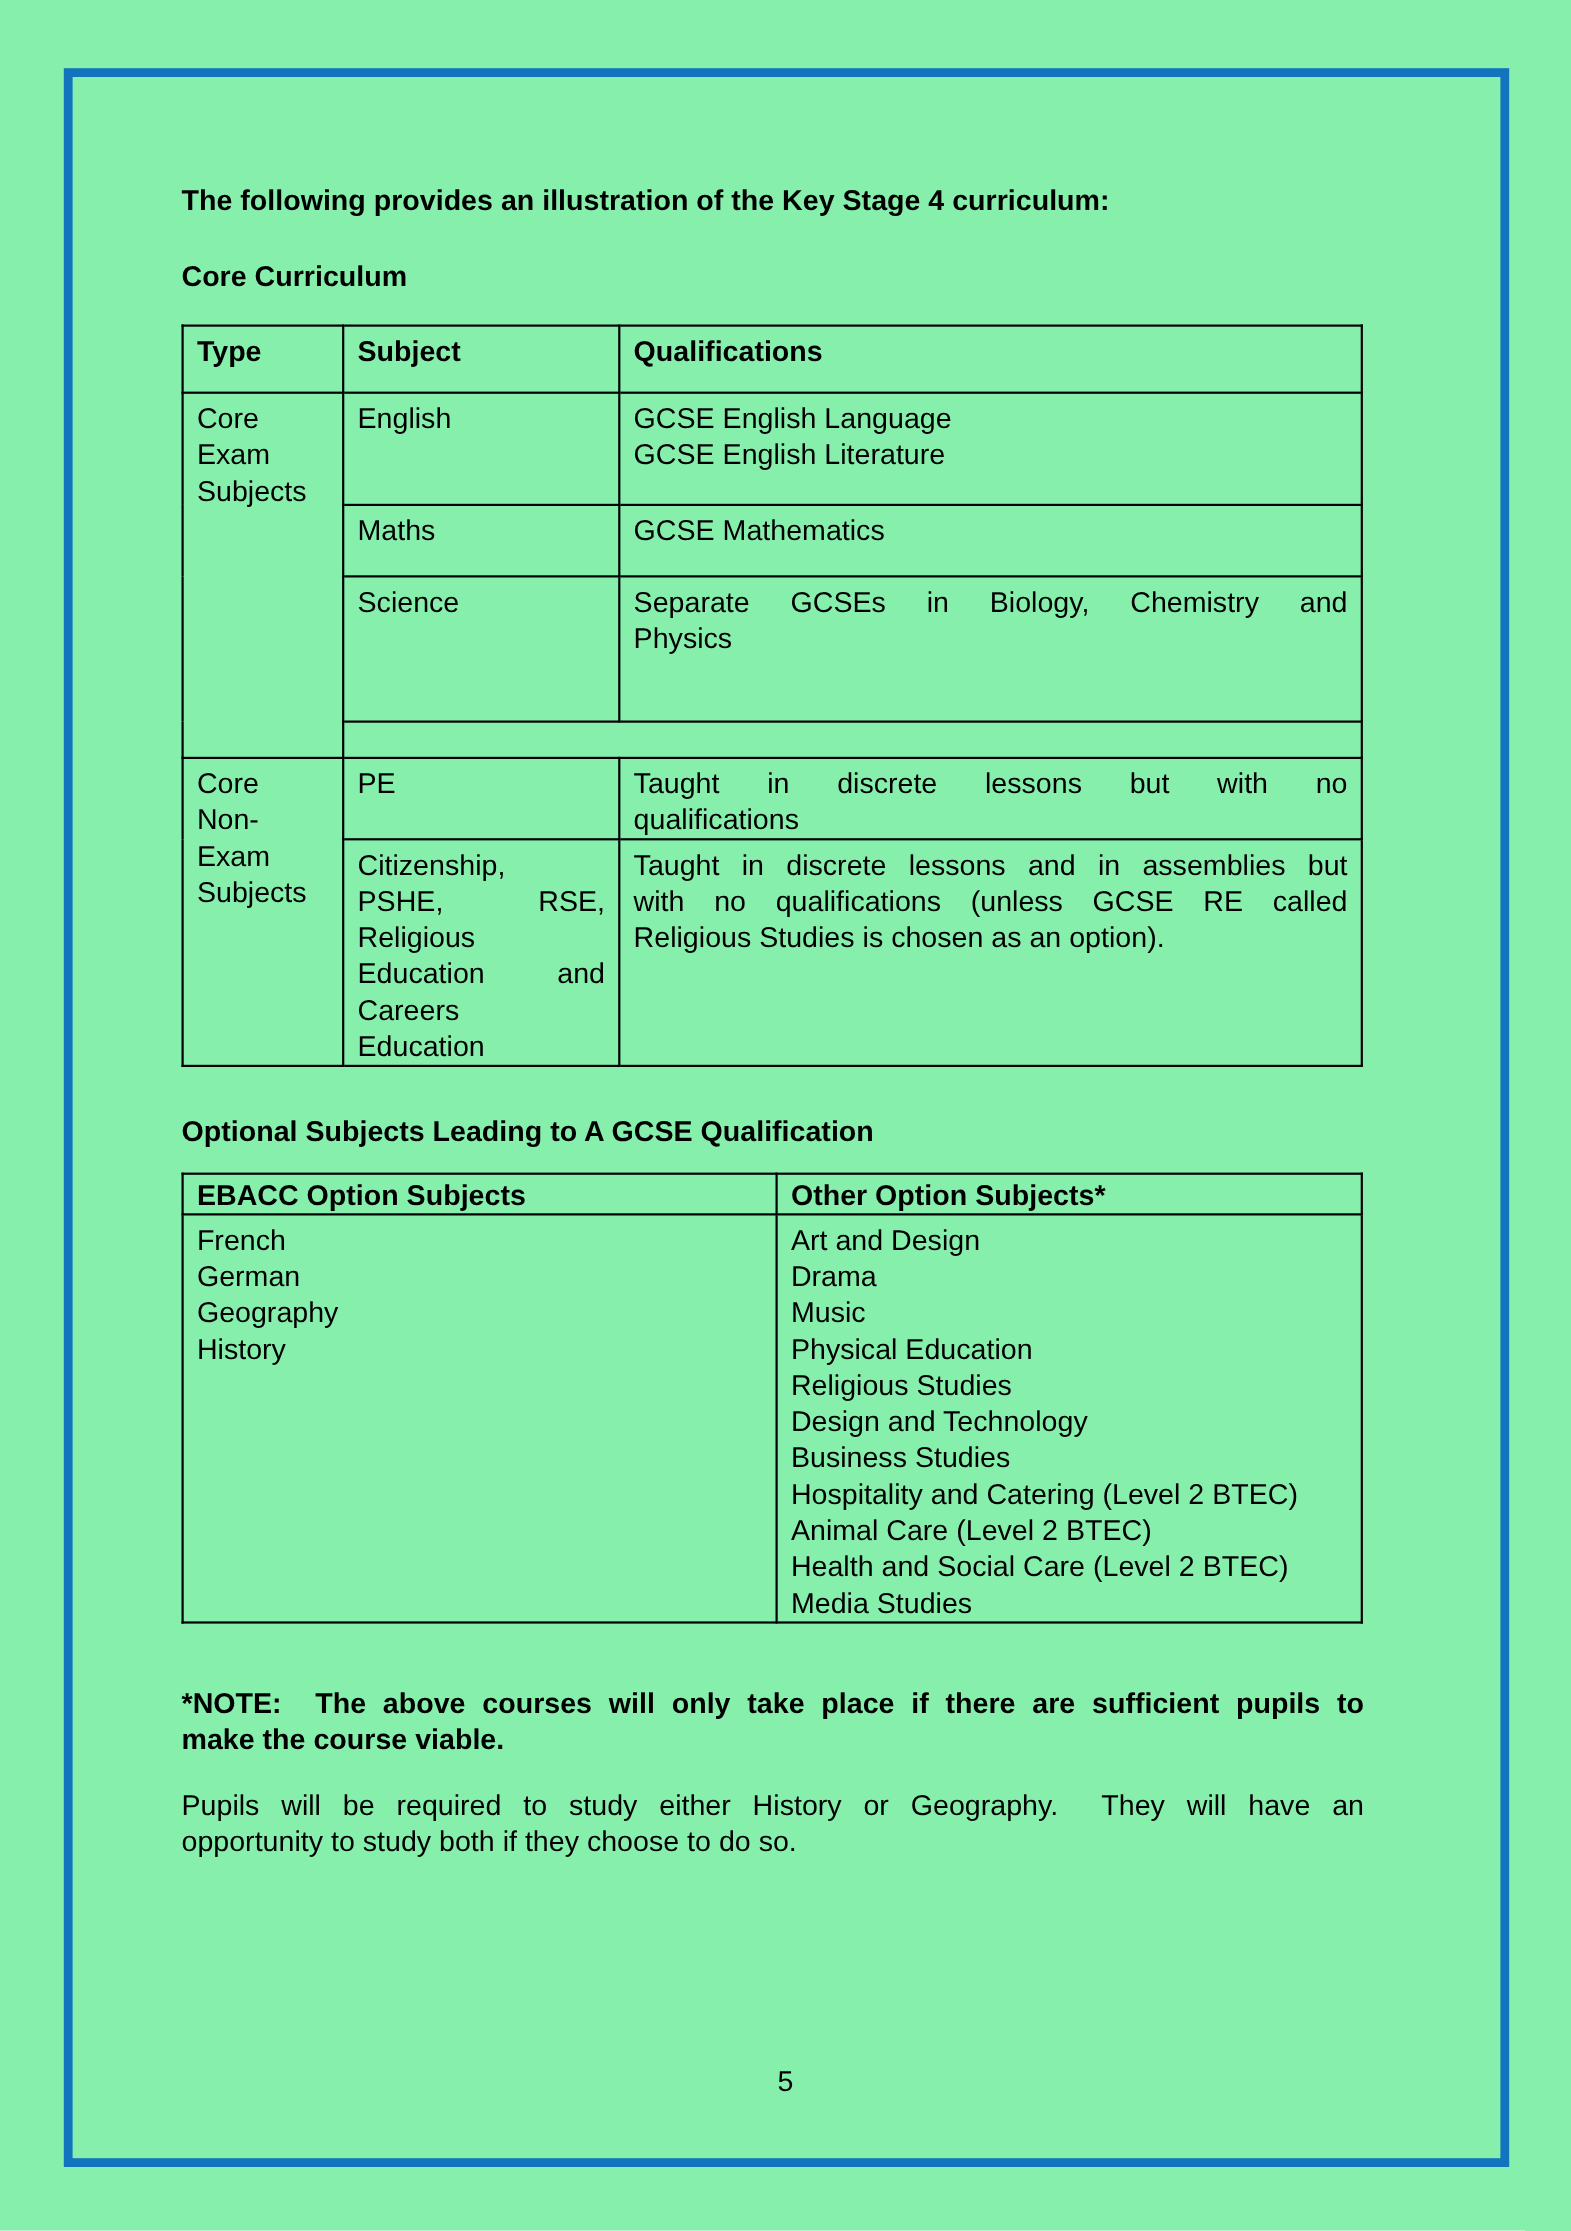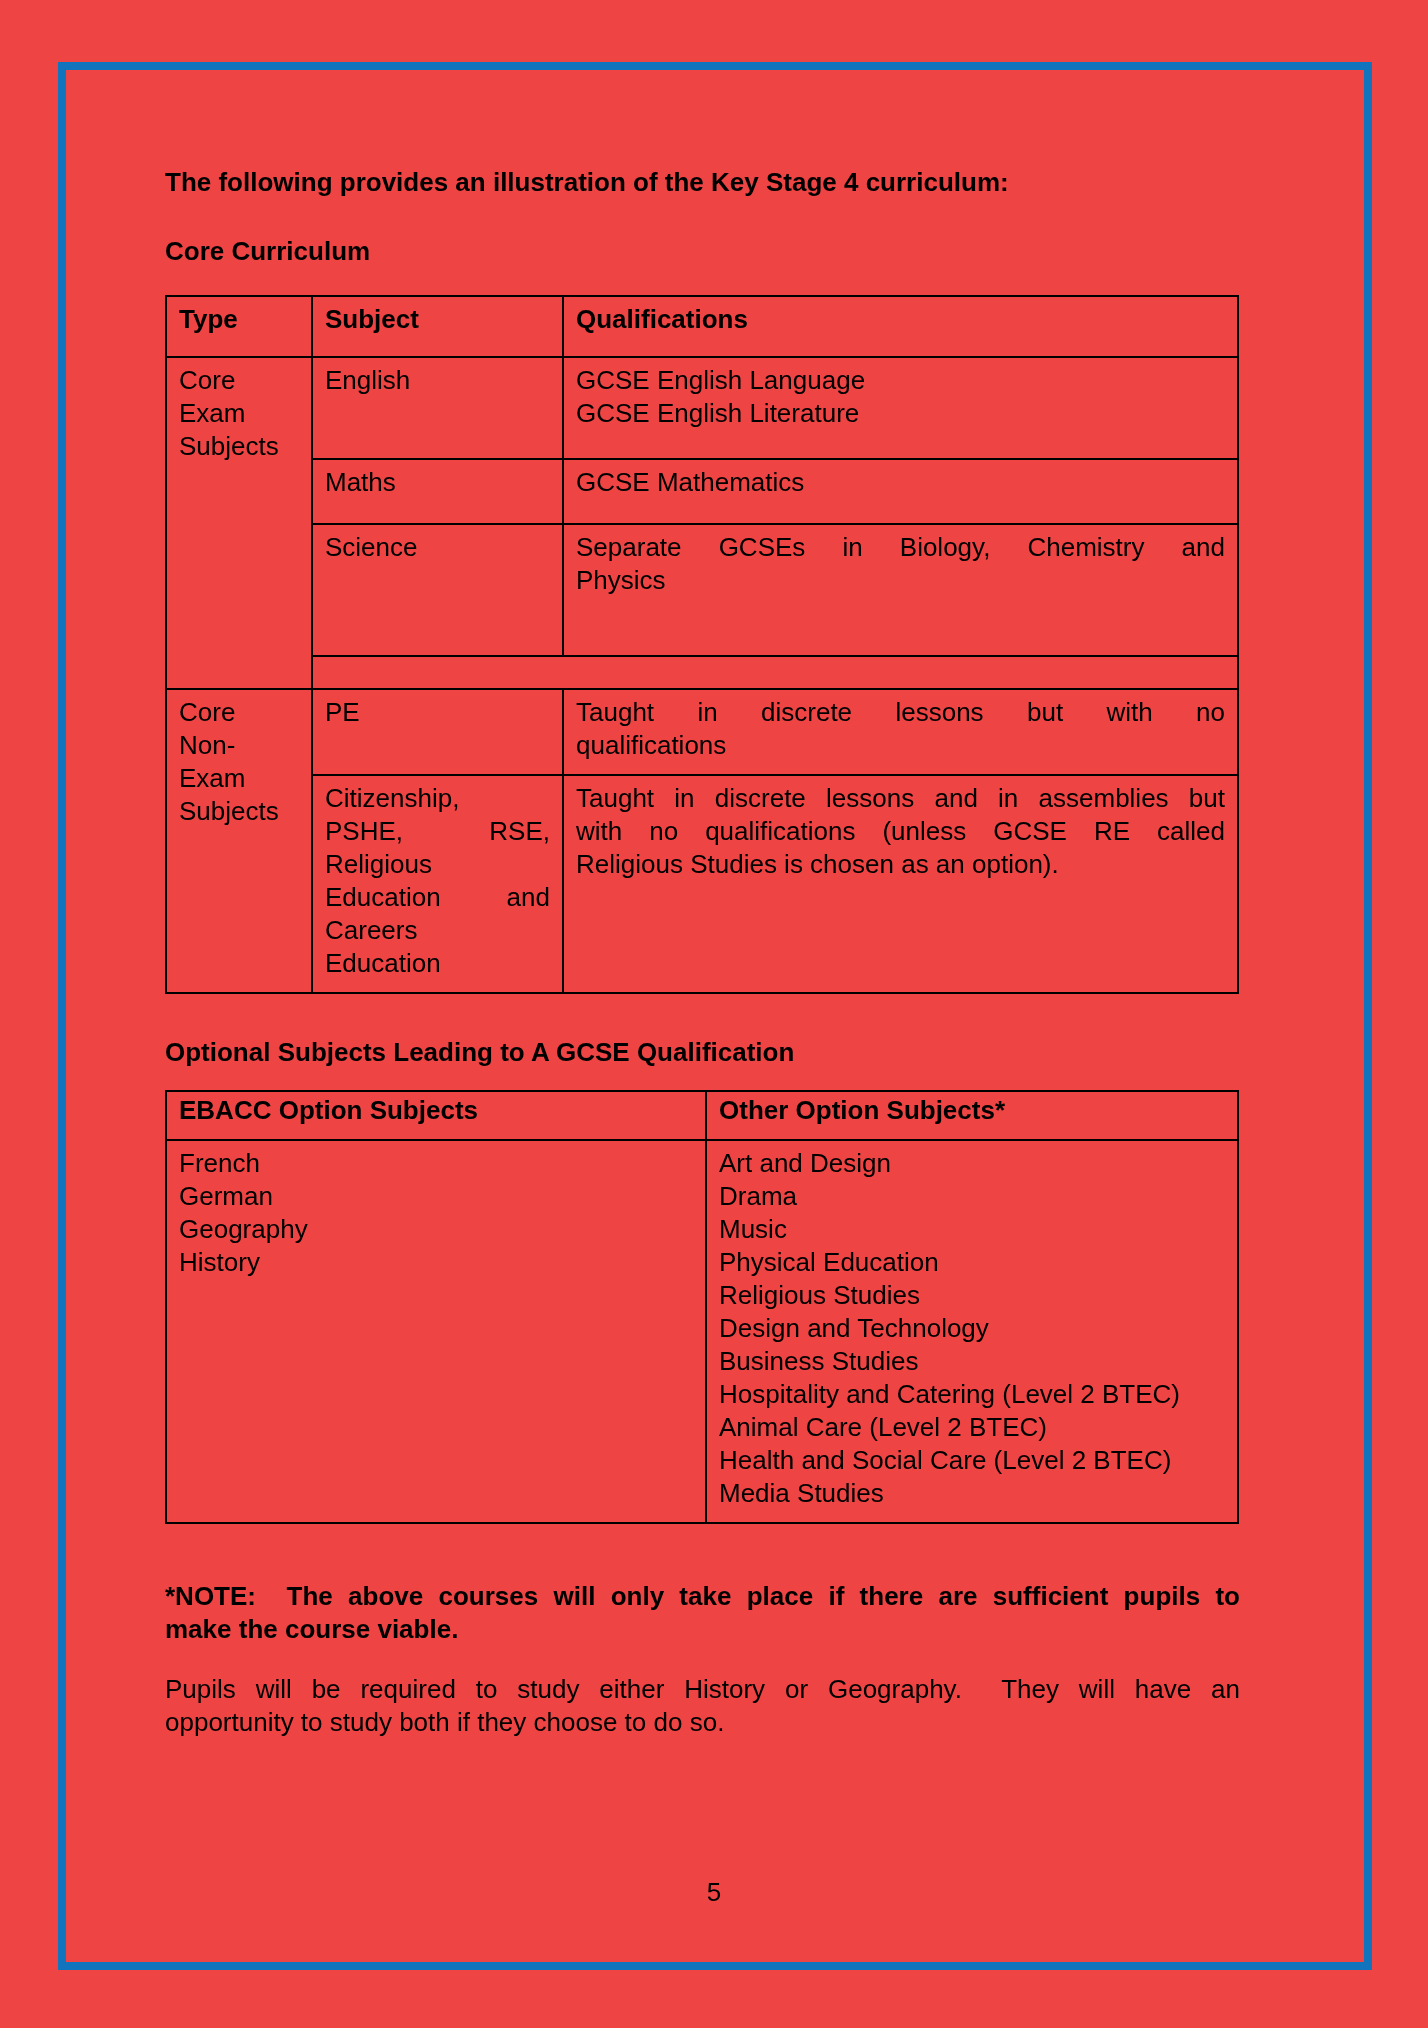--- a/index.html
+++ b/index.html
@@ -4,7 +4,7 @@
 <style>
   html,body{margin:0;padding:0;background:#fff;}
   .page{
-    position:relative;width:1428px;height:2028px;background:#ef4444;
+    position:relative;width:1428px;height:2028px;background:#86efac;
     font-family:"Liberation Sans",sans-serif;font-size:26px;line-height:33px;color:#000;
     overflow:hidden;
   }

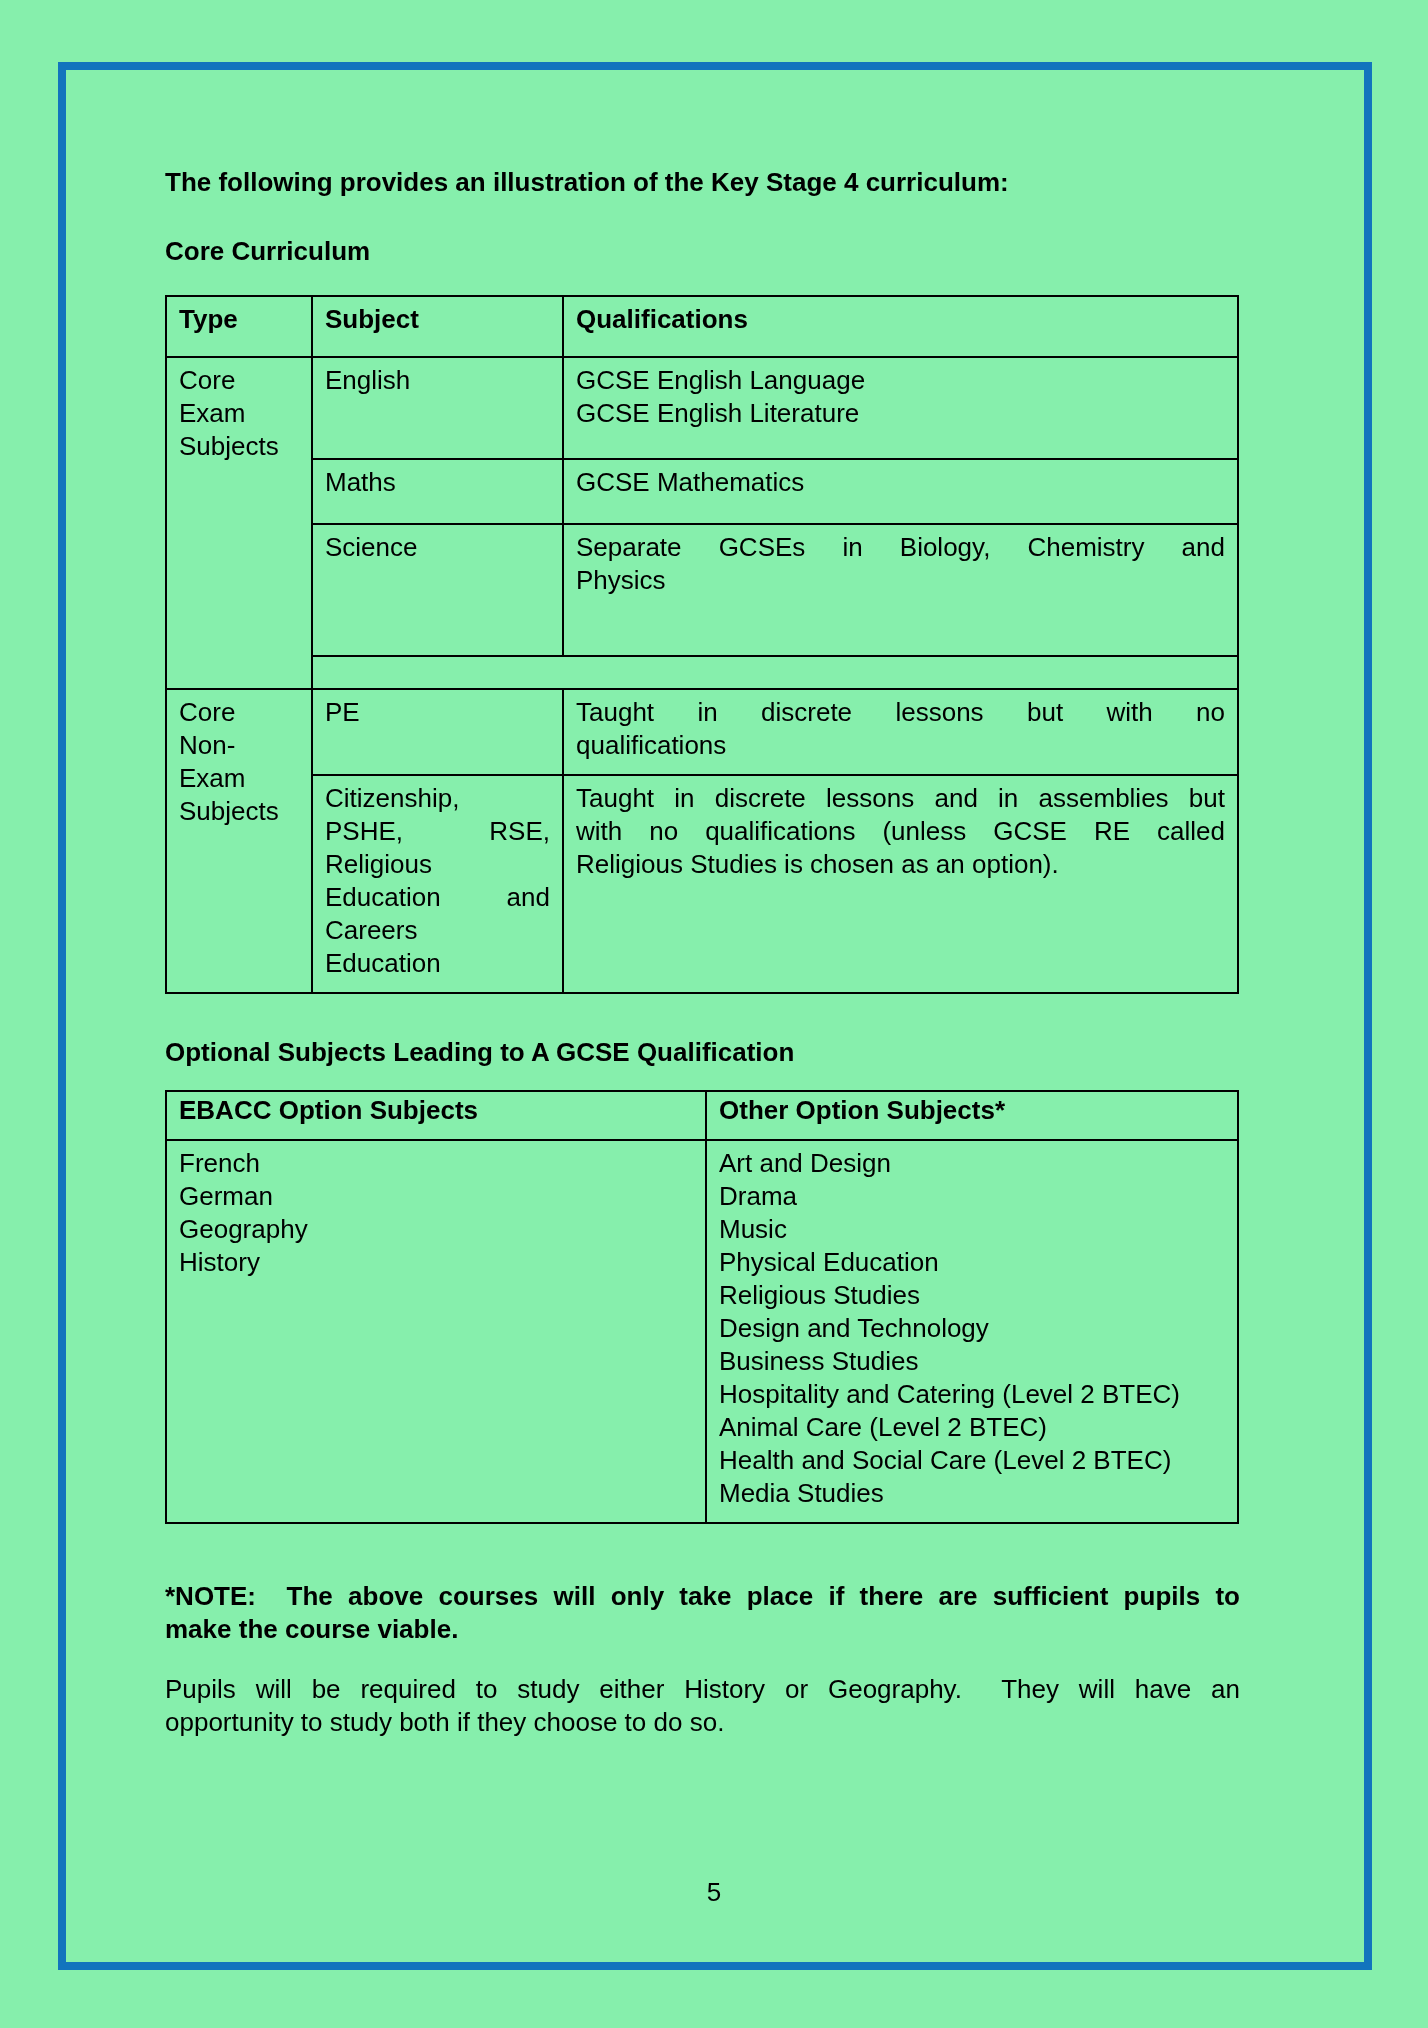--- a/index.html
+++ b/index.html
@@ -28,7 +28,7 @@
   table{border-collapse:collapse;table-layout:fixed;width:1072px;}
   td,th{
     border:2px solid #000;vertical-align:top;text-align:left;
-    padding:6px 12px 12px 12px;font-weight:normal;overflow:visible;
+    padding:6px 12px 0 12px;font-weight:normal;overflow:visible;
   }
   th{font-weight:bold;}
   .core-table .col-type{width:146px;}

